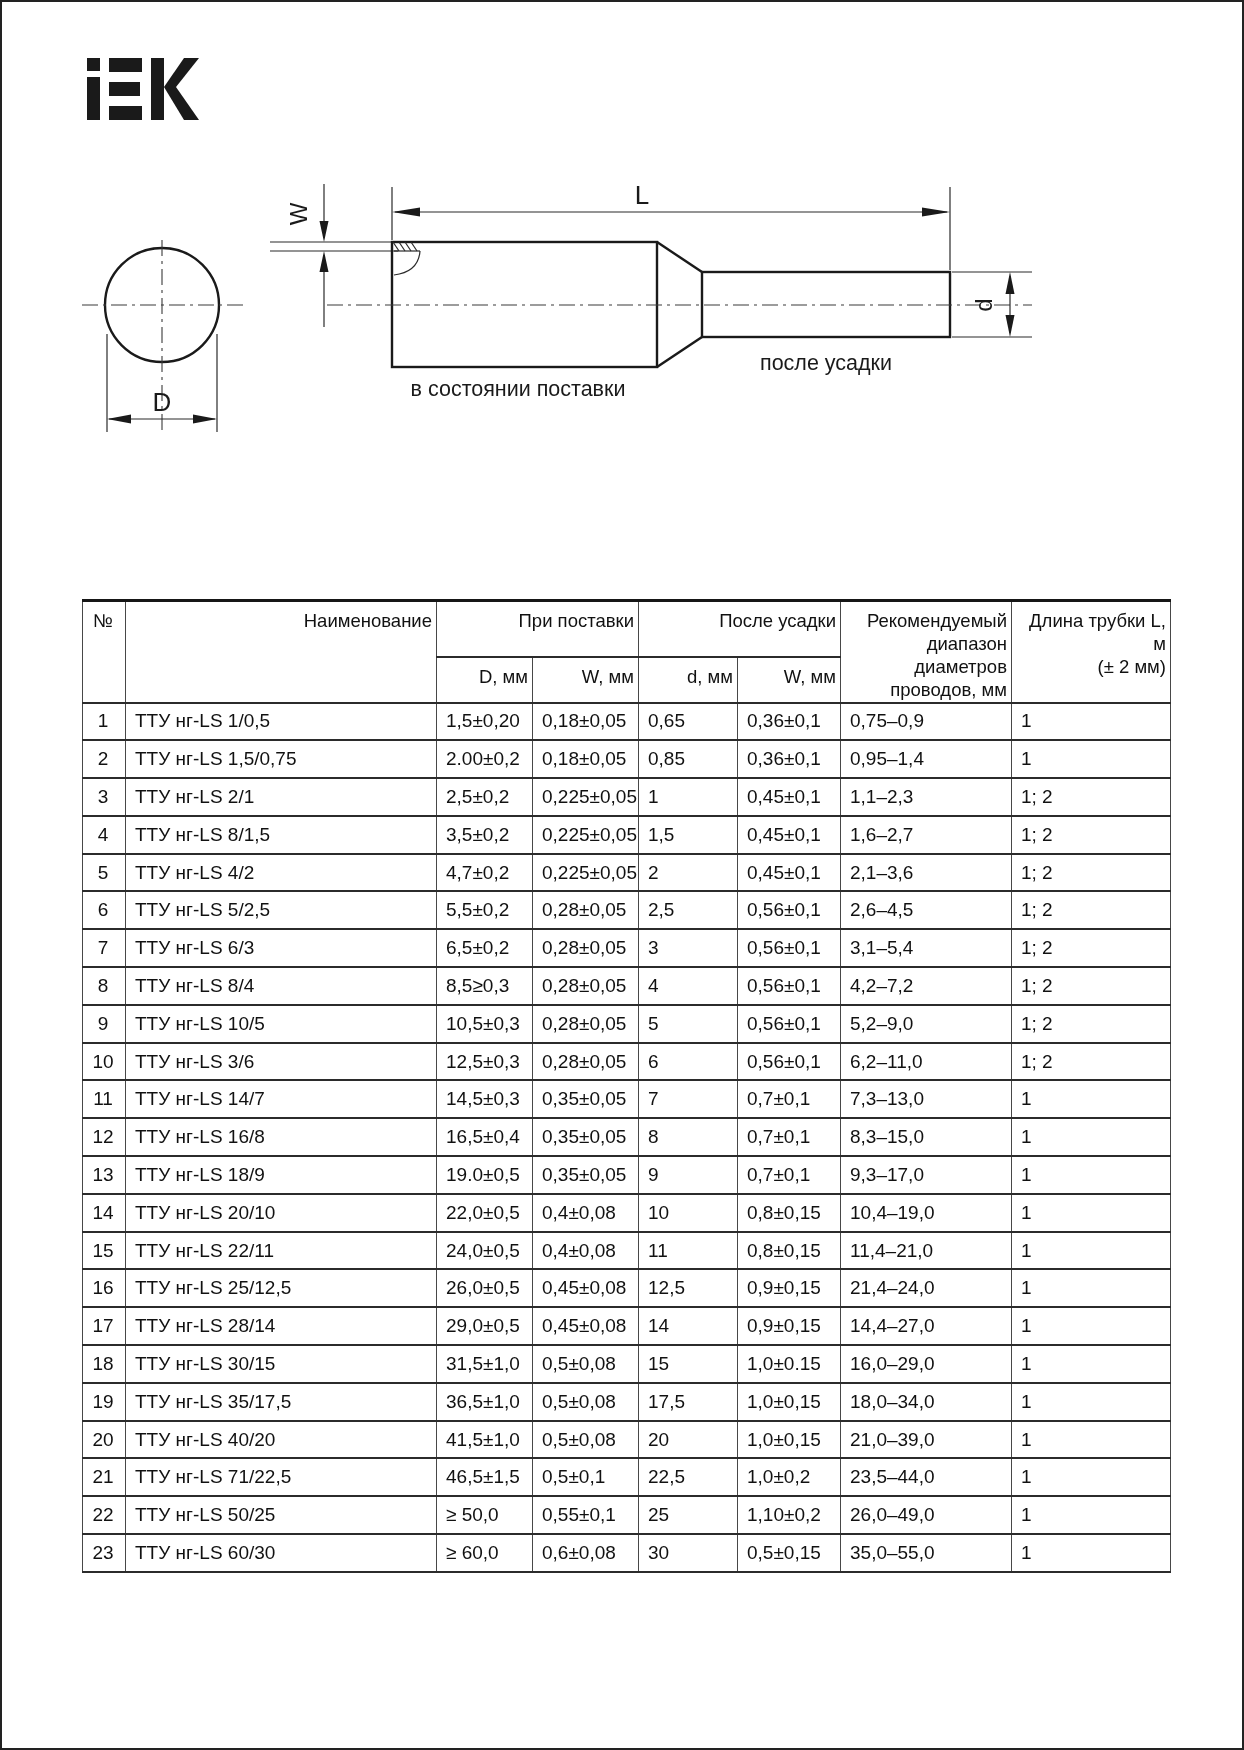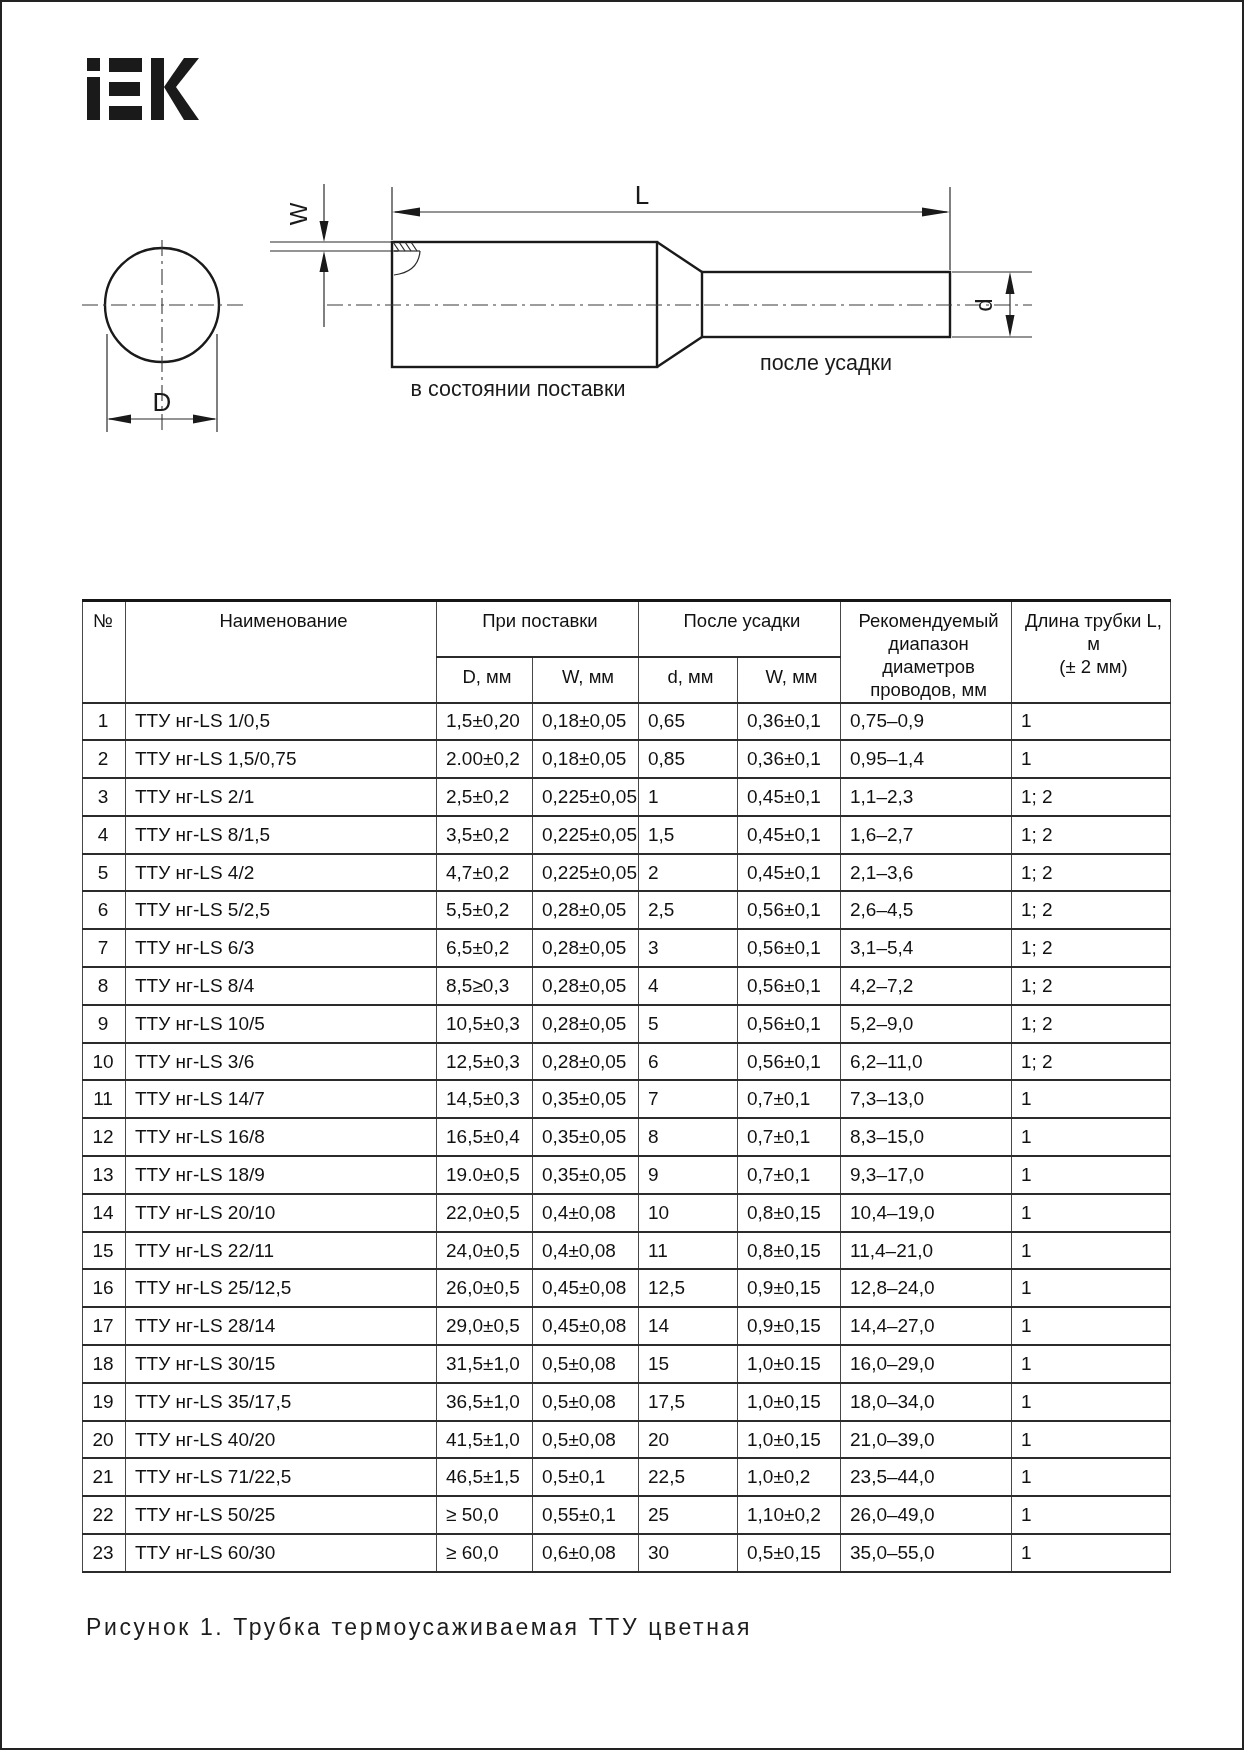--- a/index.html
+++ b/index.html
@@ -47,7 +47,7 @@
     overflow:hidden;
   }
   .spec-table thead th {
-    font-weight:normal; text-align:center; vertical-align:top;
+    font-weight:normal; text-align:right; vertical-align:top;
     padding-top:7px; font-size:18.5px; line-height:1.25;
   }
   .spec-table thead tr.group-row { height:43px; }

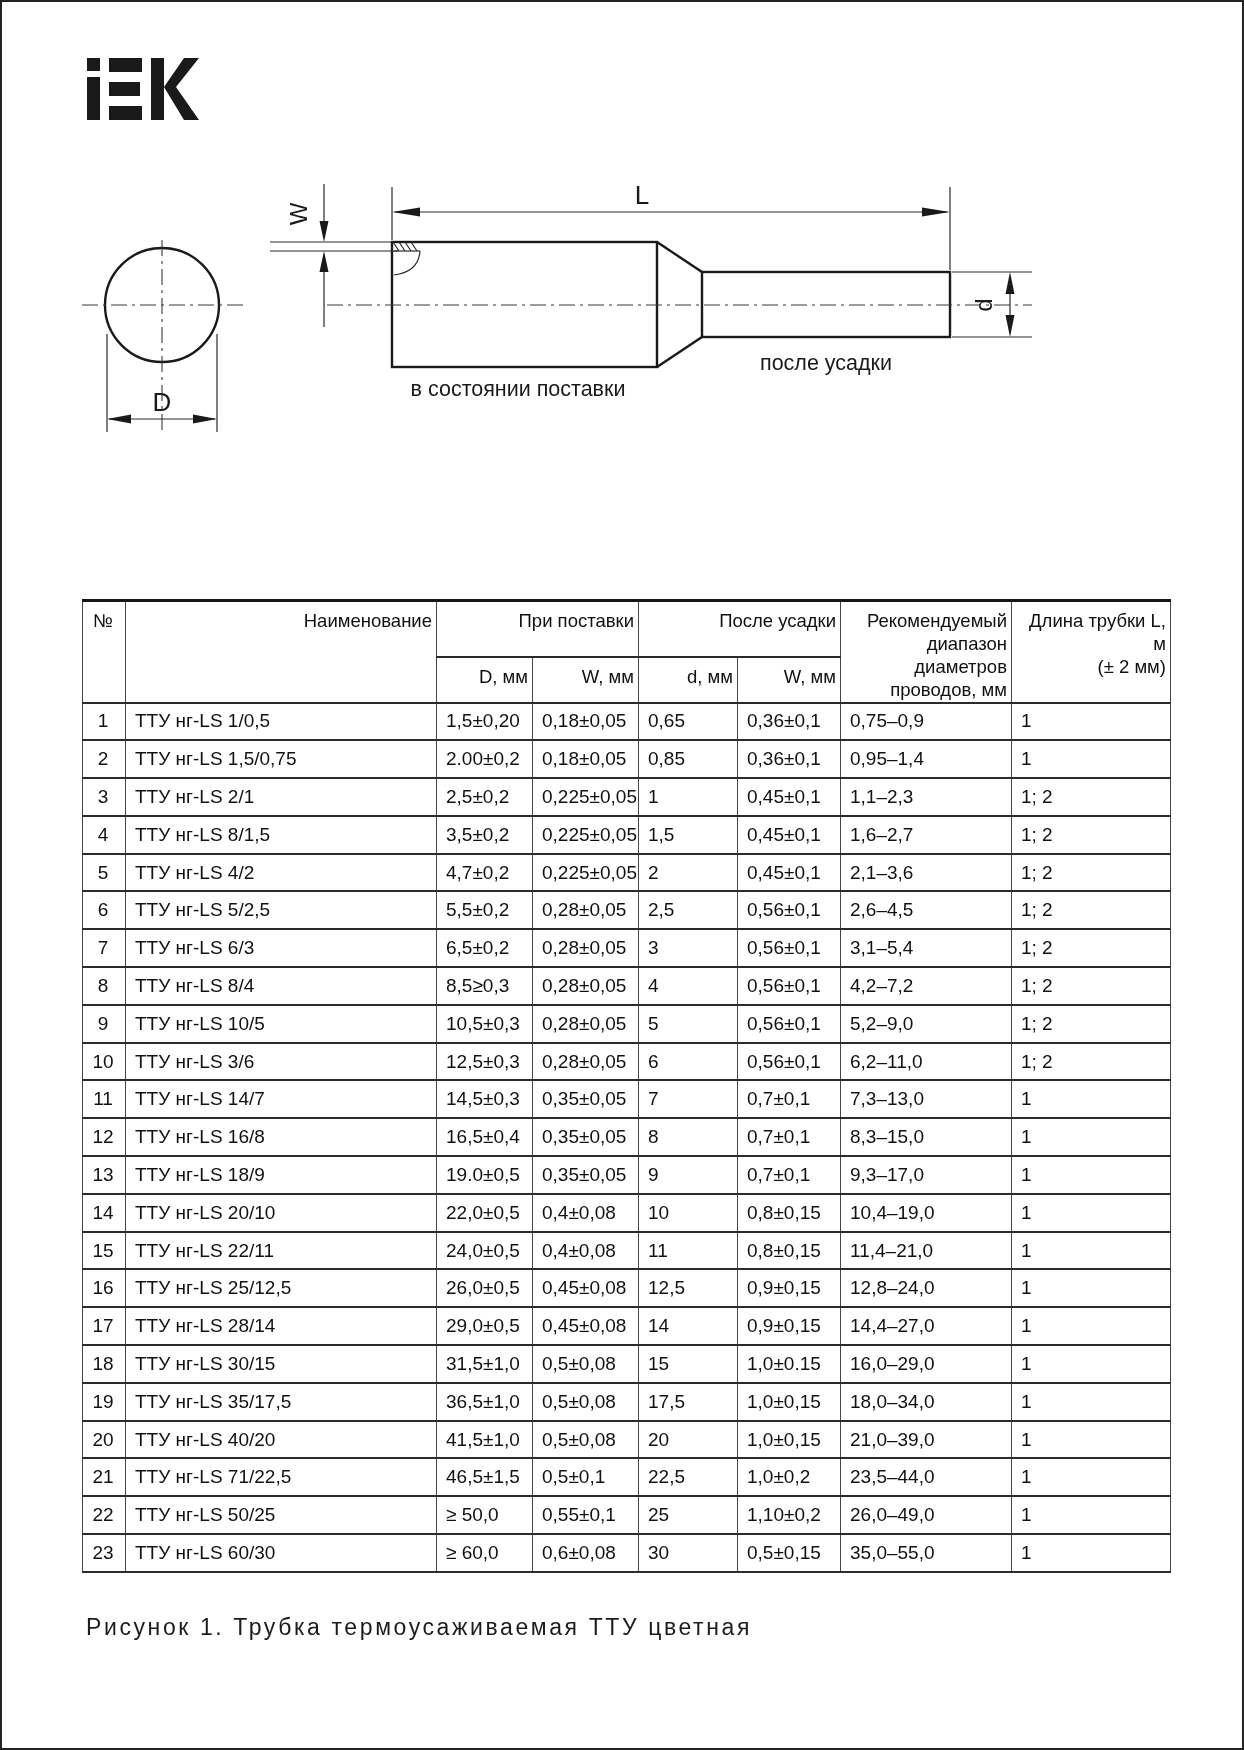--- a/index.html
+++ b/index.html
@@ -323,7 +323,7 @@
       <td>0,45±0,08</td>
       <td>12,5</td>
       <td>0,9±0,15</td>
-      <td>12,8–24,0</td>
+      <td>21,4–24,0</td>
       <td>1</td>
     </tr>
         <tr>

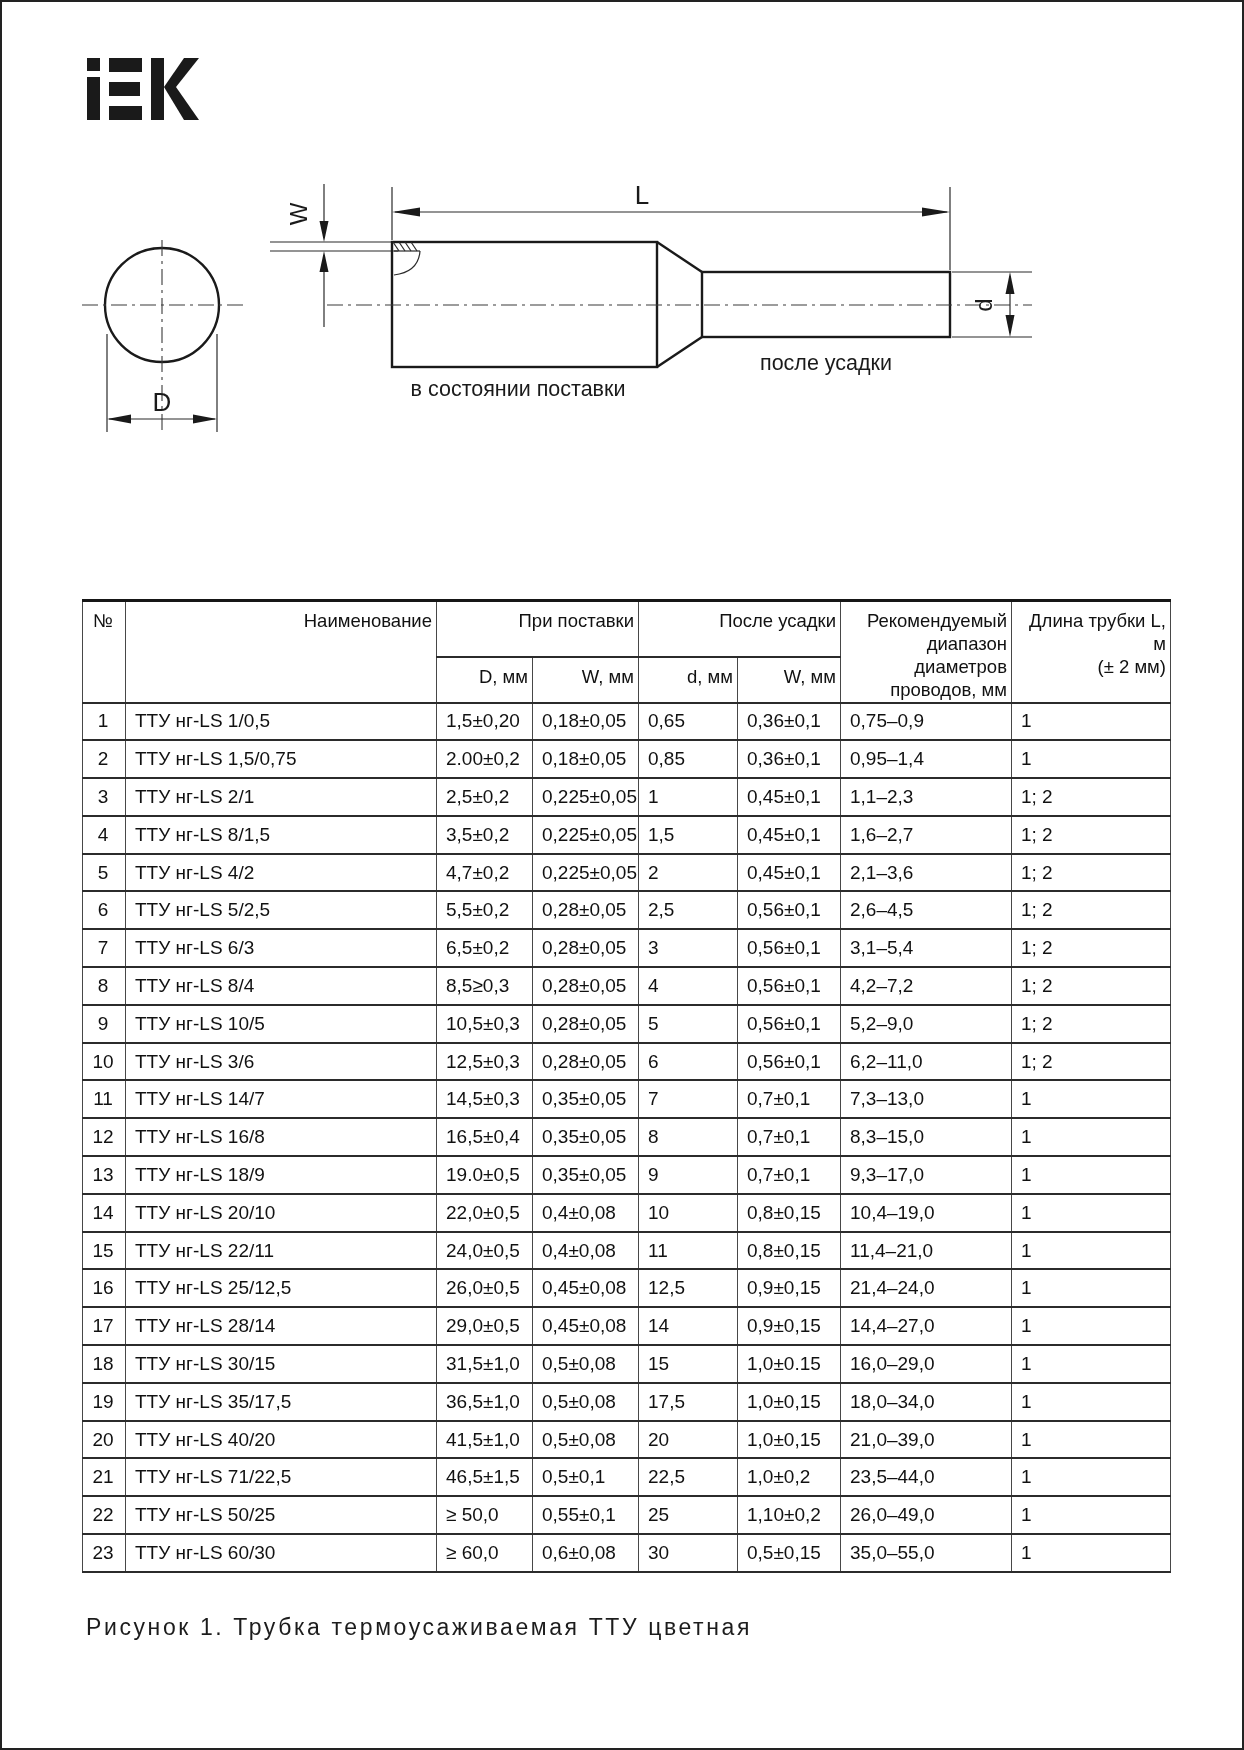--- a/index.html
+++ b/index.html
@@ -399,7 +399,6 @@
       </tbody>
   </table>
 
-  <div class="caption">Рисунок 1. Трубка термоусаживаемая ТТУ цветная</div>
 
 </div>
 

